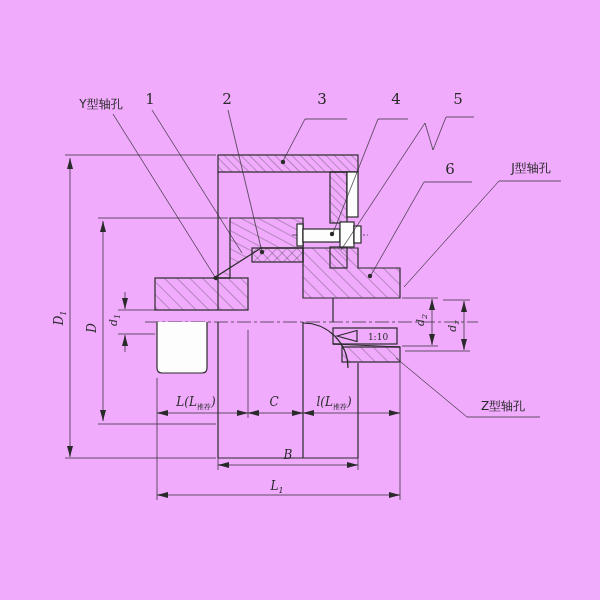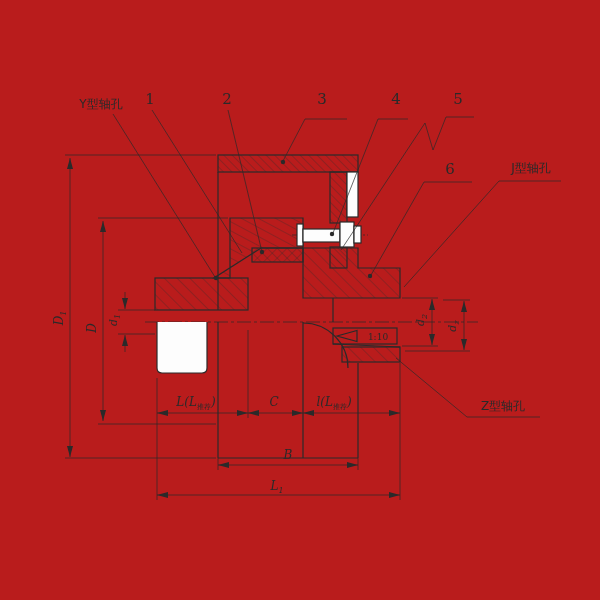--- a/index.html
+++ b/index.html
@@ -3,7 +3,7 @@
 <meta charset="utf-8">
 <style>
   html,body{margin:0;padding:0;background:#fdfdfd;}
-  .stage{position:relative;width:600px;height:600px;background:#b91c1c;overflow:hidden;
+  .stage{position:relative;width:600px;height:600px;background:#f0abfc;overflow:hidden;
          font-family:"DejaVu Sans",sans-serif;}
   svg text{fill:#2a2a2a;}
   .cjk{font-size:12px;font-family:"DejaVu Sans",sans-serif;}

